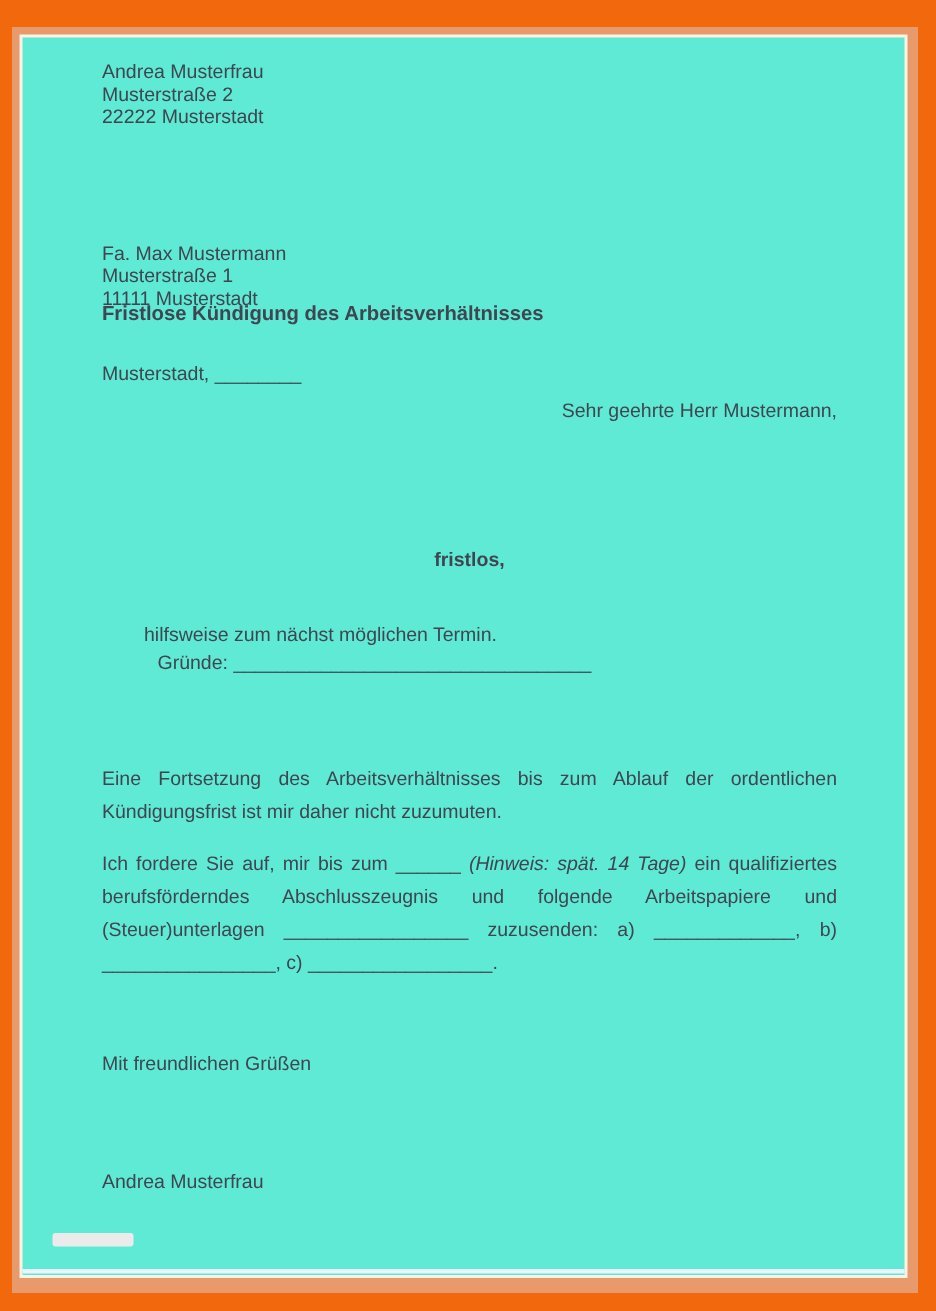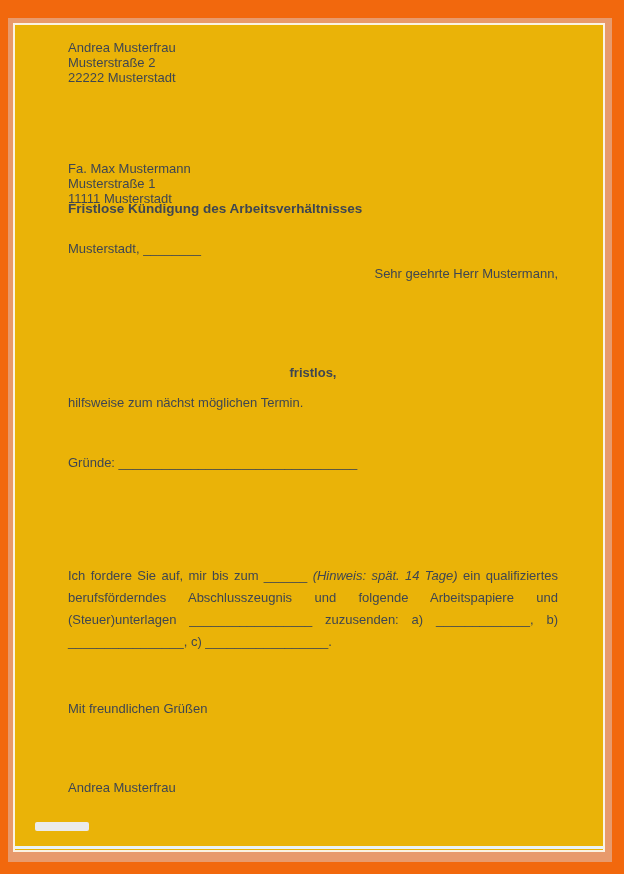--- a/index.html
+++ b/index.html
@@ -19,7 +19,7 @@
   .page {
     position: absolute;
     left: 15px; top: 25px; right: 21px; bottom: 24px;
-    background: #eab308;
+    background: #5eead4;
     color: #3f4651;
     font-size: 13px;
     box-shadow: 0 0 0 2px #fbf3e3;

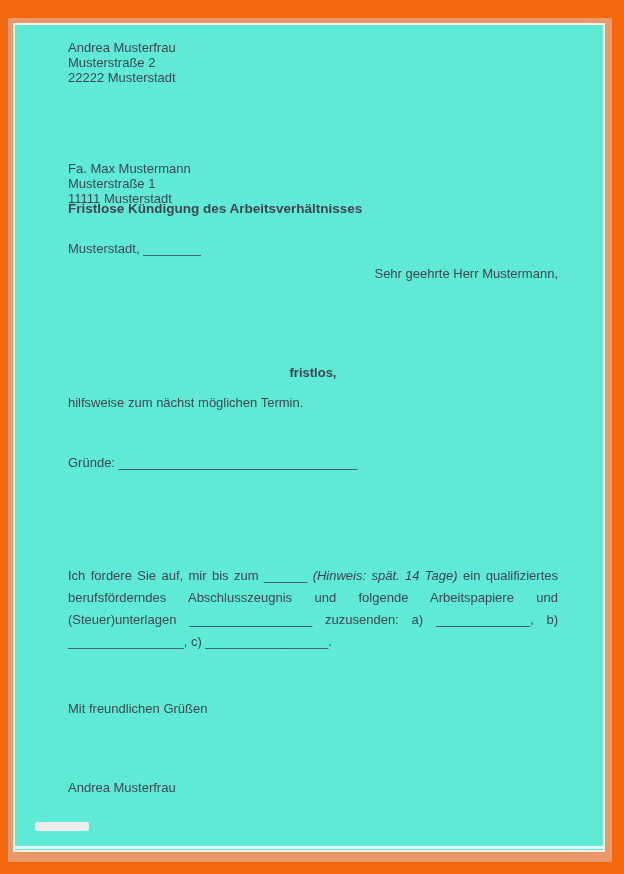--- a/index.html
+++ b/index.html
@@ -37,7 +37,7 @@
   .salutation{ top: 241px; text-align: right; }
   .intro     { top: 295px; }
   .emphasis  { top: 340px; text-align: center; font-weight: 700; }
-  .fallback  { top: 370px; }
+  .fallback  { top: 390px; margin-left: 28px; }
   .reasons   { top: 430px; }
   .para1     { top: 483px; line-height: 22px; }
   .para2     { top: 540px; line-height: 22px; }

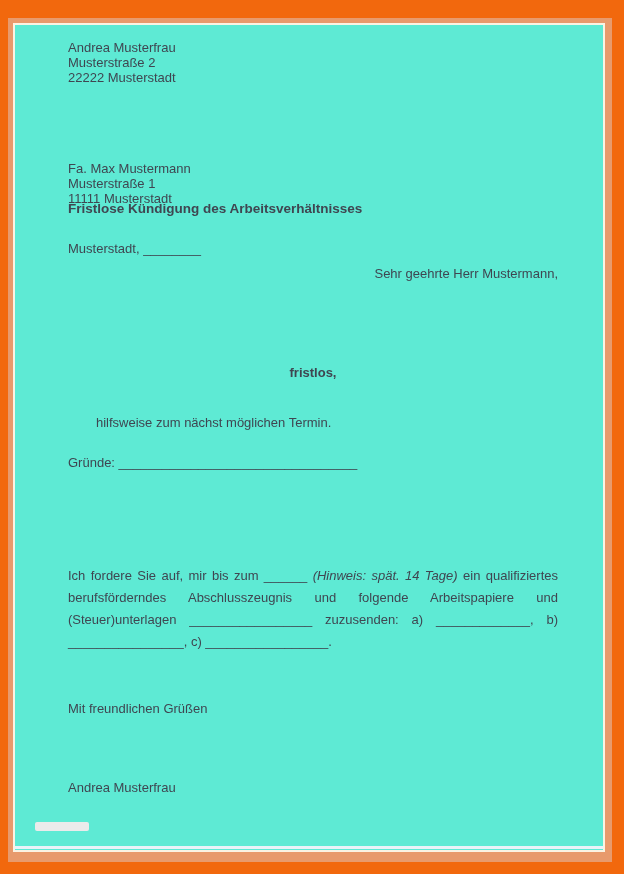--- a/index.html
+++ b/index.html
@@ -38,7 +38,7 @@
   .intro     { top: 295px; }
   .emphasis  { top: 340px; text-align: center; font-weight: 700; }
   .fallback  { top: 390px; margin-left: 28px; }
-  .reasons   { top: 430px; }
+  .reasons   { top: 409px; margin-left: 37px; }
   .para1     { top: 483px; line-height: 22px; }
   .para2     { top: 540px; line-height: 22px; }
   .closing   { top: 676px; }

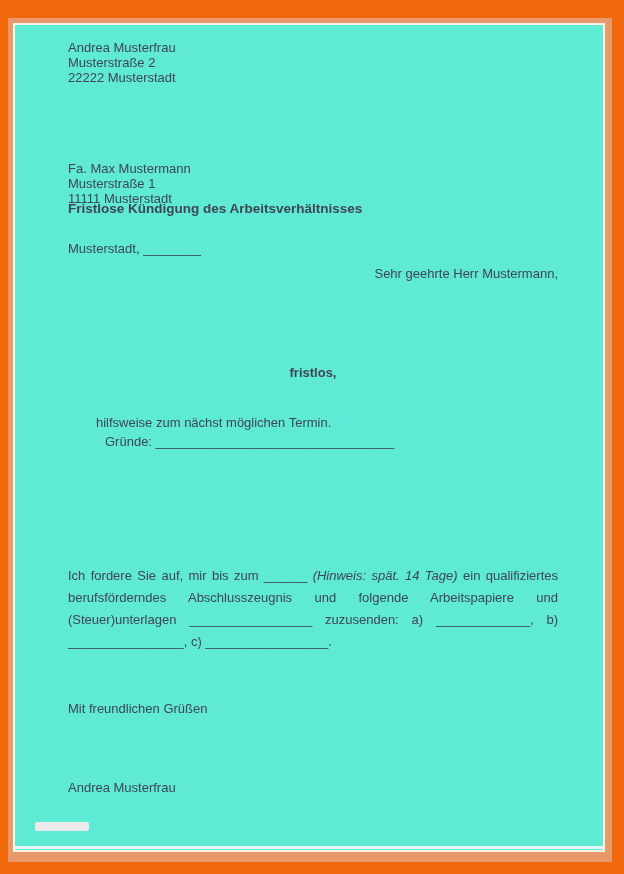--- a/index.html
+++ b/index.html
@@ -91,6 +91,10 @@
 
   <div class="block reasons">Gründe: _________________________________</div>
 
+  <div class="block para1">
+    <div class="just">Eine Fortsetzung des Arbeitsverhältnisses bis zum Ablauf der ordentlichen</div>
+    <div>Kündigungsfrist ist mir  daher nicht zuzumuten.</div>
+  </div>
 
   <div class="block para2">
     <div class="just"><span>Ich fordere Sie auf, mir bis zum ______ </span><span class="it">(Hinweis: spät. 14 Tage)</span><span> ein qualifiziertes</span></div>

